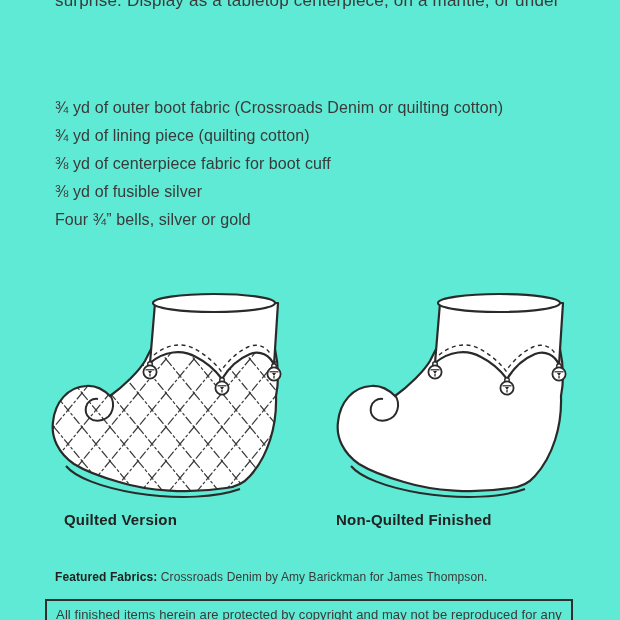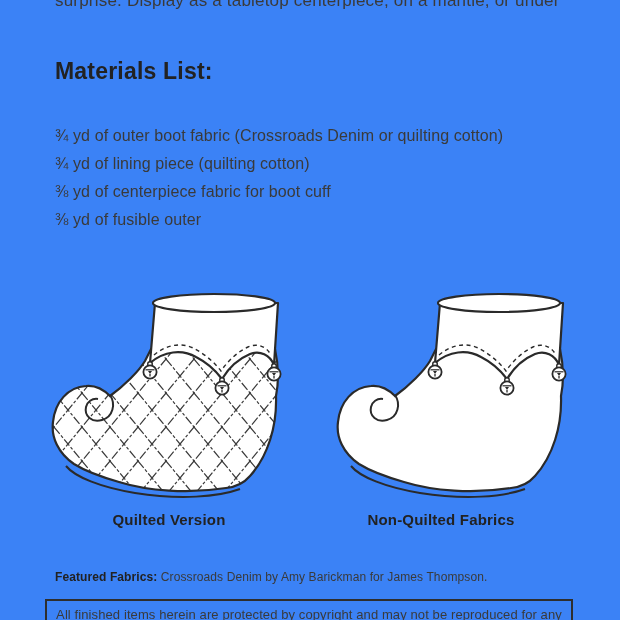--- a/index.html
+++ b/index.html
@@ -8,7 +8,7 @@
     background:#ffffff;color:#2b2b2b;
     font-family:"Liberation Sans","DejaVu Sans",sans-serif;
   }
-  .page{position:absolute;inset:0;overflow:hidden;background:#3b82f6;}
+  .page{position:absolute;inset:0;overflow:hidden;background:#5eead4;}
 
   
   .intro{

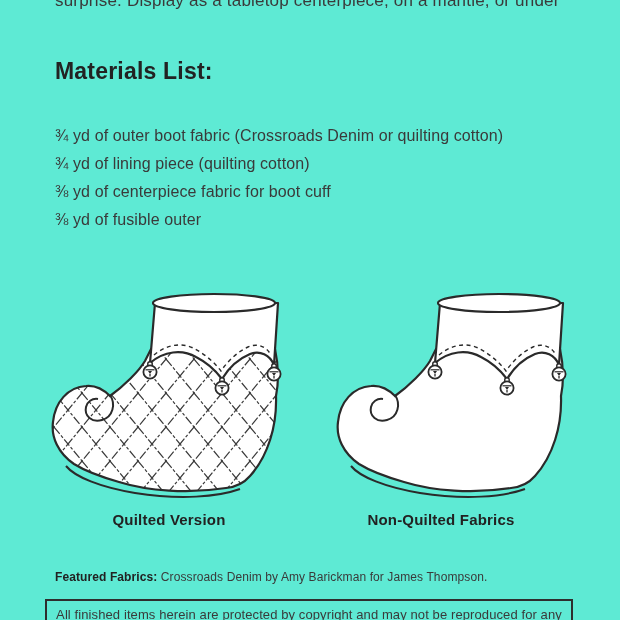--- a/index.html
+++ b/index.html
@@ -60,7 +60,6 @@
     <div>surprise. Display as a tabletop centerpiece, on a mantle, or under</div>
   </div>
 
-  <div class="materials-heading">Materials List:</div>
 
   <div class="materials-list">
     <div class="materials-item">¾ yd of outer boot fabric (Crossroads Denim or quilting cotton)</div>

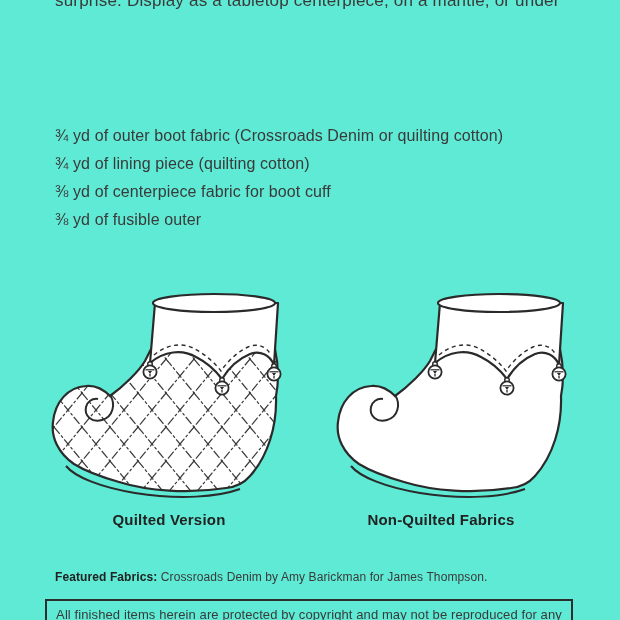--- a/index.html
+++ b/index.html
@@ -21,7 +21,7 @@
     font-size:23px;font-weight:700;color:#222;letter-spacing:.2px;
   }
 
-  .materials-list{position:absolute;left:55px;top:96px;width:552px;margin-top:28px;}
+  .materials-list{position:absolute;left:55px;top:96px;width:552px;}
   .materials-item{
     font-size:16px;line-height:23px;color:#3a3a3a;
     margin-bottom:5px;letter-spacing:.1px;

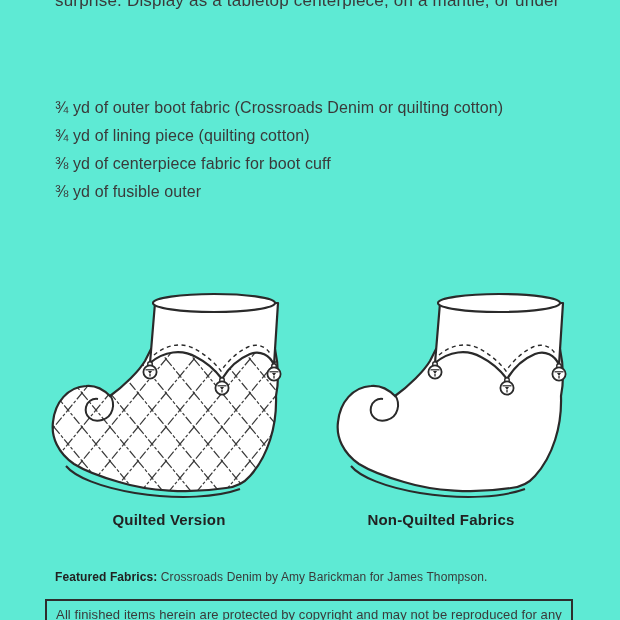--- a/index.html
+++ b/index.html
@@ -65,7 +65,7 @@
     <div class="materials-item">¾ yd of outer boot fabric (Crossroads Denim or quilting cotton)</div>
     <div class="materials-item">¾ yd of lining piece (quilting cotton)</div>
     <div class="materials-item">⅜ yd of centerpiece fabric for boot cuff</div>
-    <div class="materials-item">⅜ yd of fusible outer</div>
+    <div class="materials-item">⅜ yd of fusible silver</div>
   </div>
 
   <div class="boots">

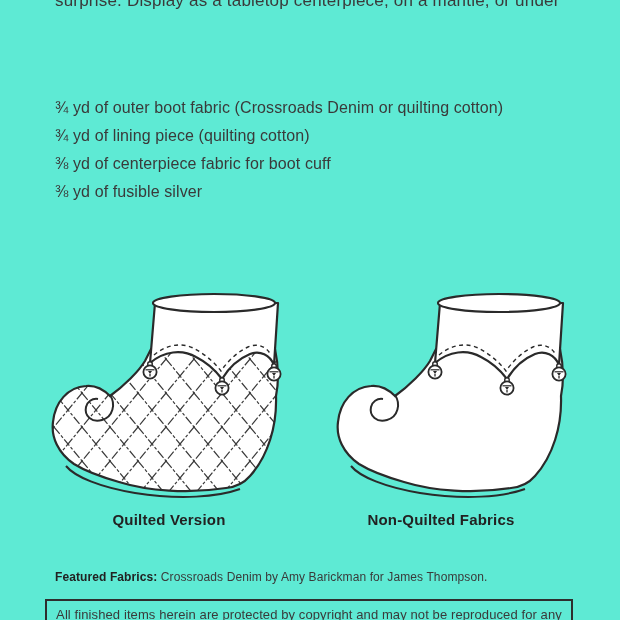--- a/index.html
+++ b/index.html
@@ -66,6 +66,7 @@
     <div class="materials-item">¾ yd of lining piece (quilting cotton)</div>
     <div class="materials-item">⅜ yd of centerpiece fabric for boot cuff</div>
     <div class="materials-item">⅜ yd of fusible silver</div>
+    <div class="materials-item">Four ¾” bells, silver or gold</div>
   </div>
 
   <div class="boots">

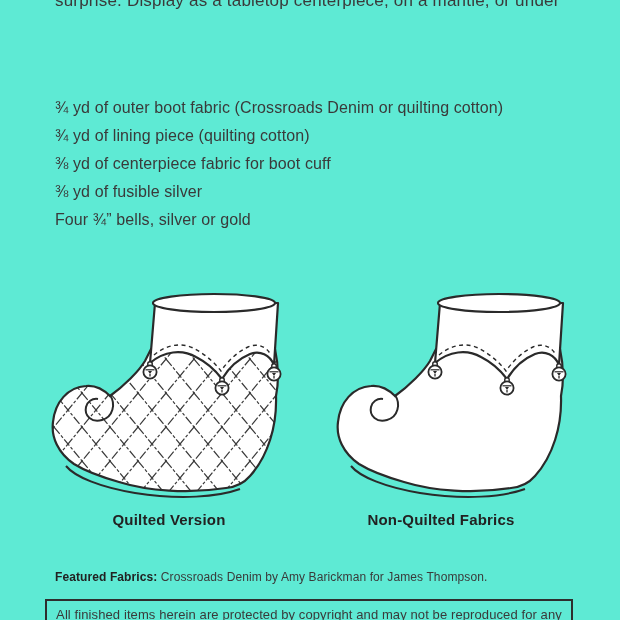--- a/index.html
+++ b/index.html
@@ -32,7 +32,7 @@
   .boots svg{display:block;width:560px;height:215px;}
 
   .caption{
-    position:absolute;top:511px;width:210px;text-align:center;
+    position:absolute;top:511px;width:210px;
     font-size:15px;font-weight:700;color:#222;letter-spacing:.2px;
   }
   .caption.left{left:64px;}

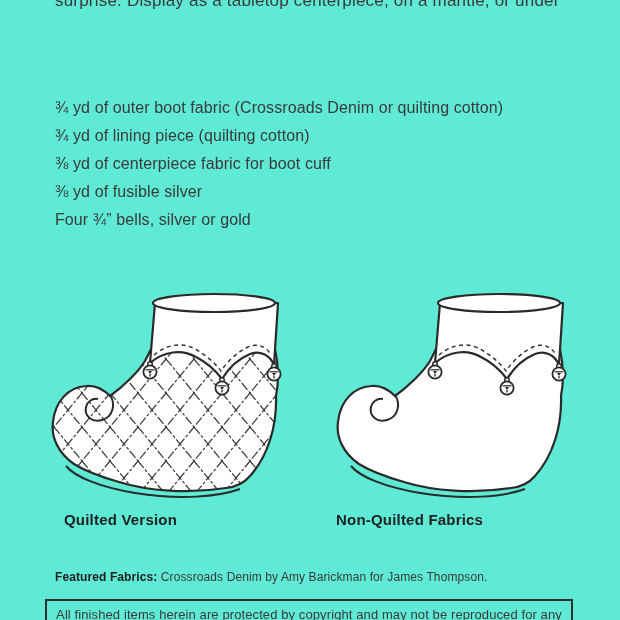--- a/index.html
+++ b/index.html
@@ -145,7 +145,7 @@
   </div>
 
   <div class="caption left">Quilted Version</div>
-  <div class="caption right">Non-Quilted Fabrics</div>
+  <div class="caption right">Non-Quilted Finished</div>
 
   <div class="featured"><b>Featured Fabrics:</b><span> Crossroads Denim by Amy Barickman for James Thompson.</span></div>
 

